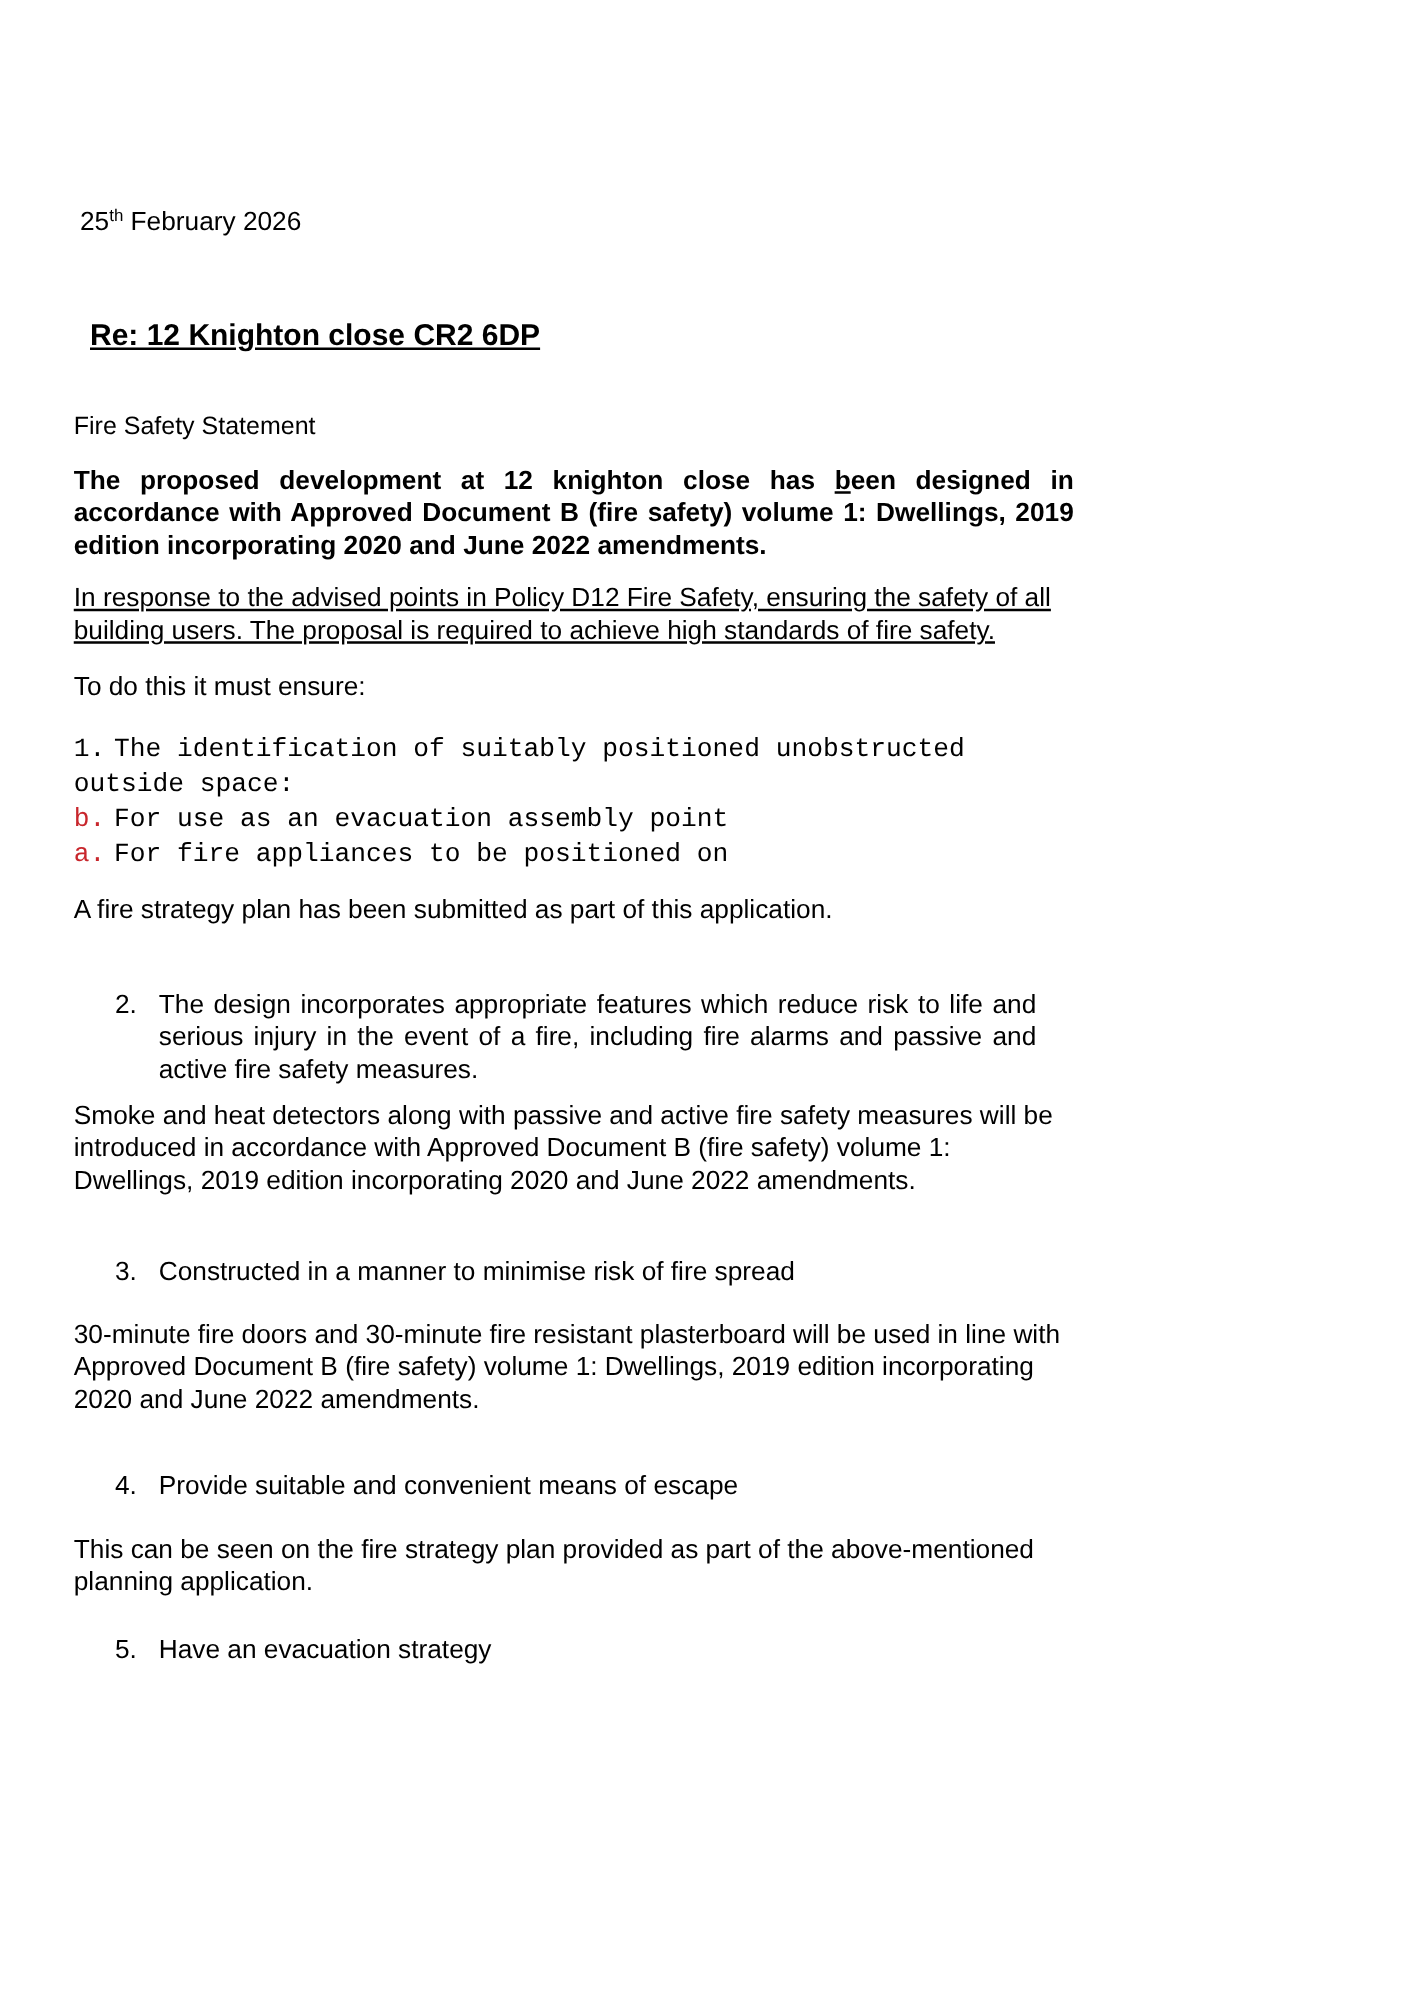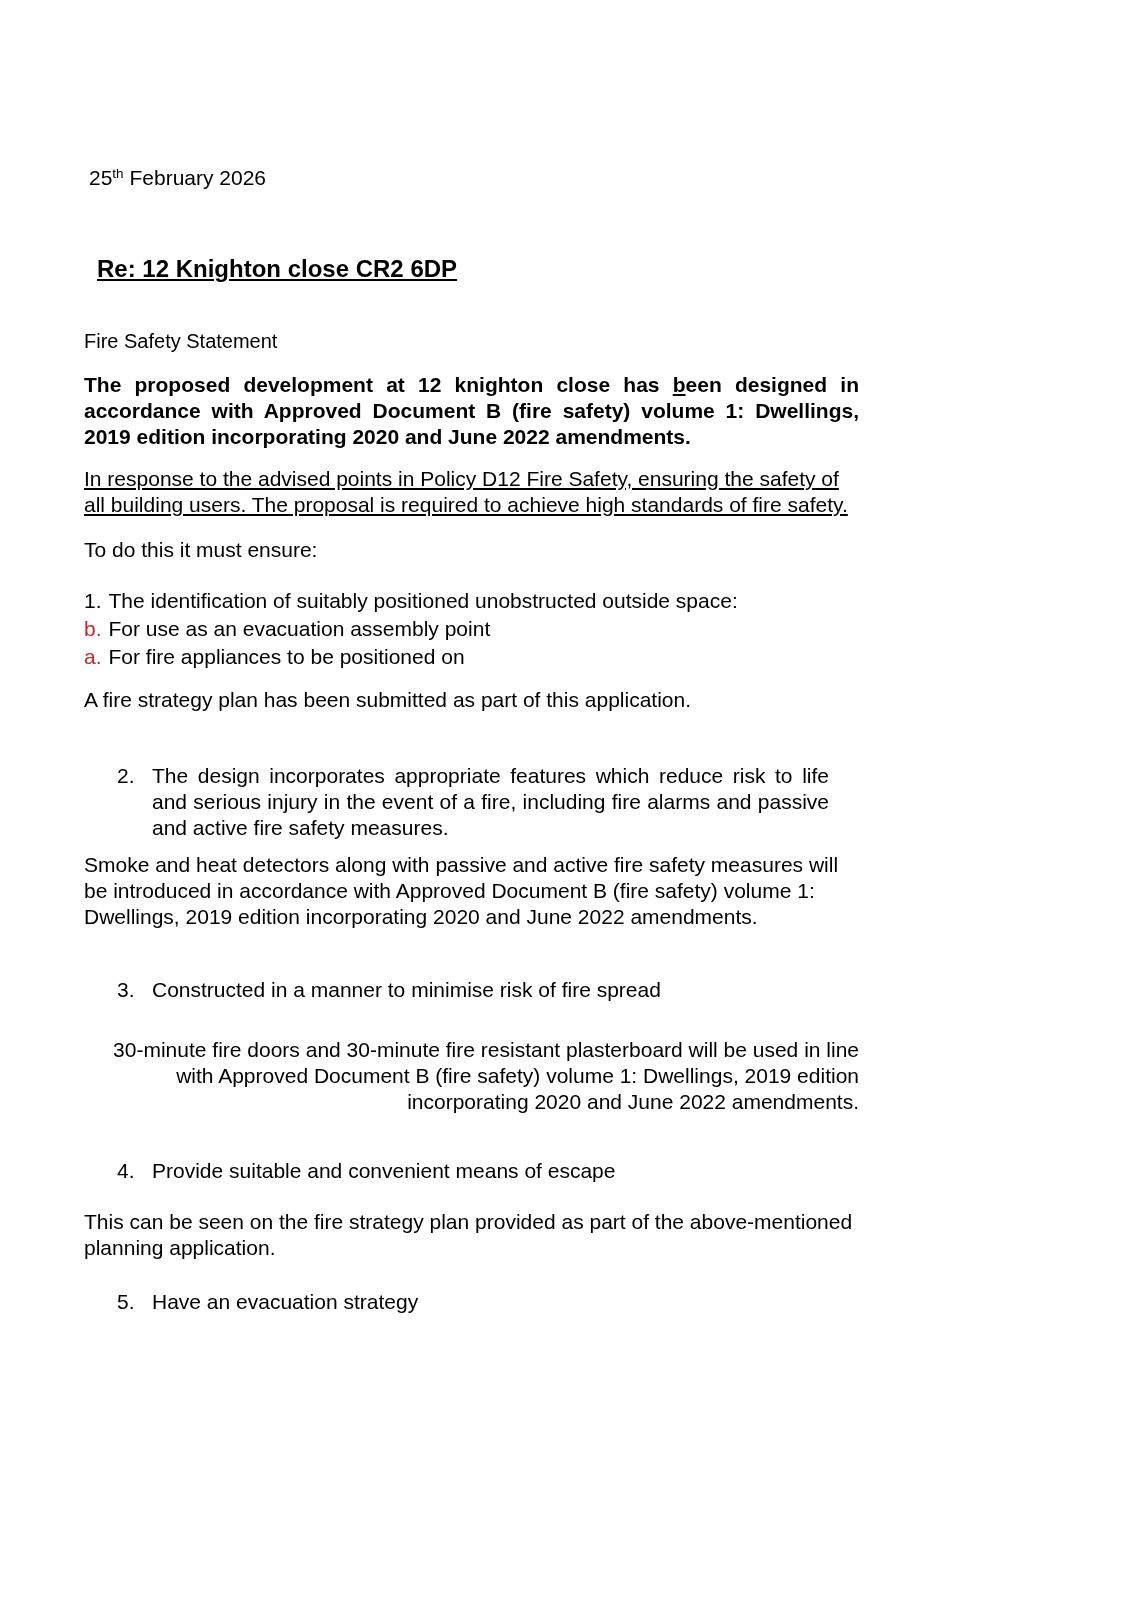--- a/index.html
+++ b/index.html
@@ -17,7 +17,7 @@
     font-family: "Liberation Sans", "DejaVu Sans", sans-serif;
     font-size: 21px;
     line-height: 26px;
-    padding: 165px 141px 0 84px;
+    padding: 165px 141px 0 59px;
     overflow: hidden;
   }
   p { margin: 0; }

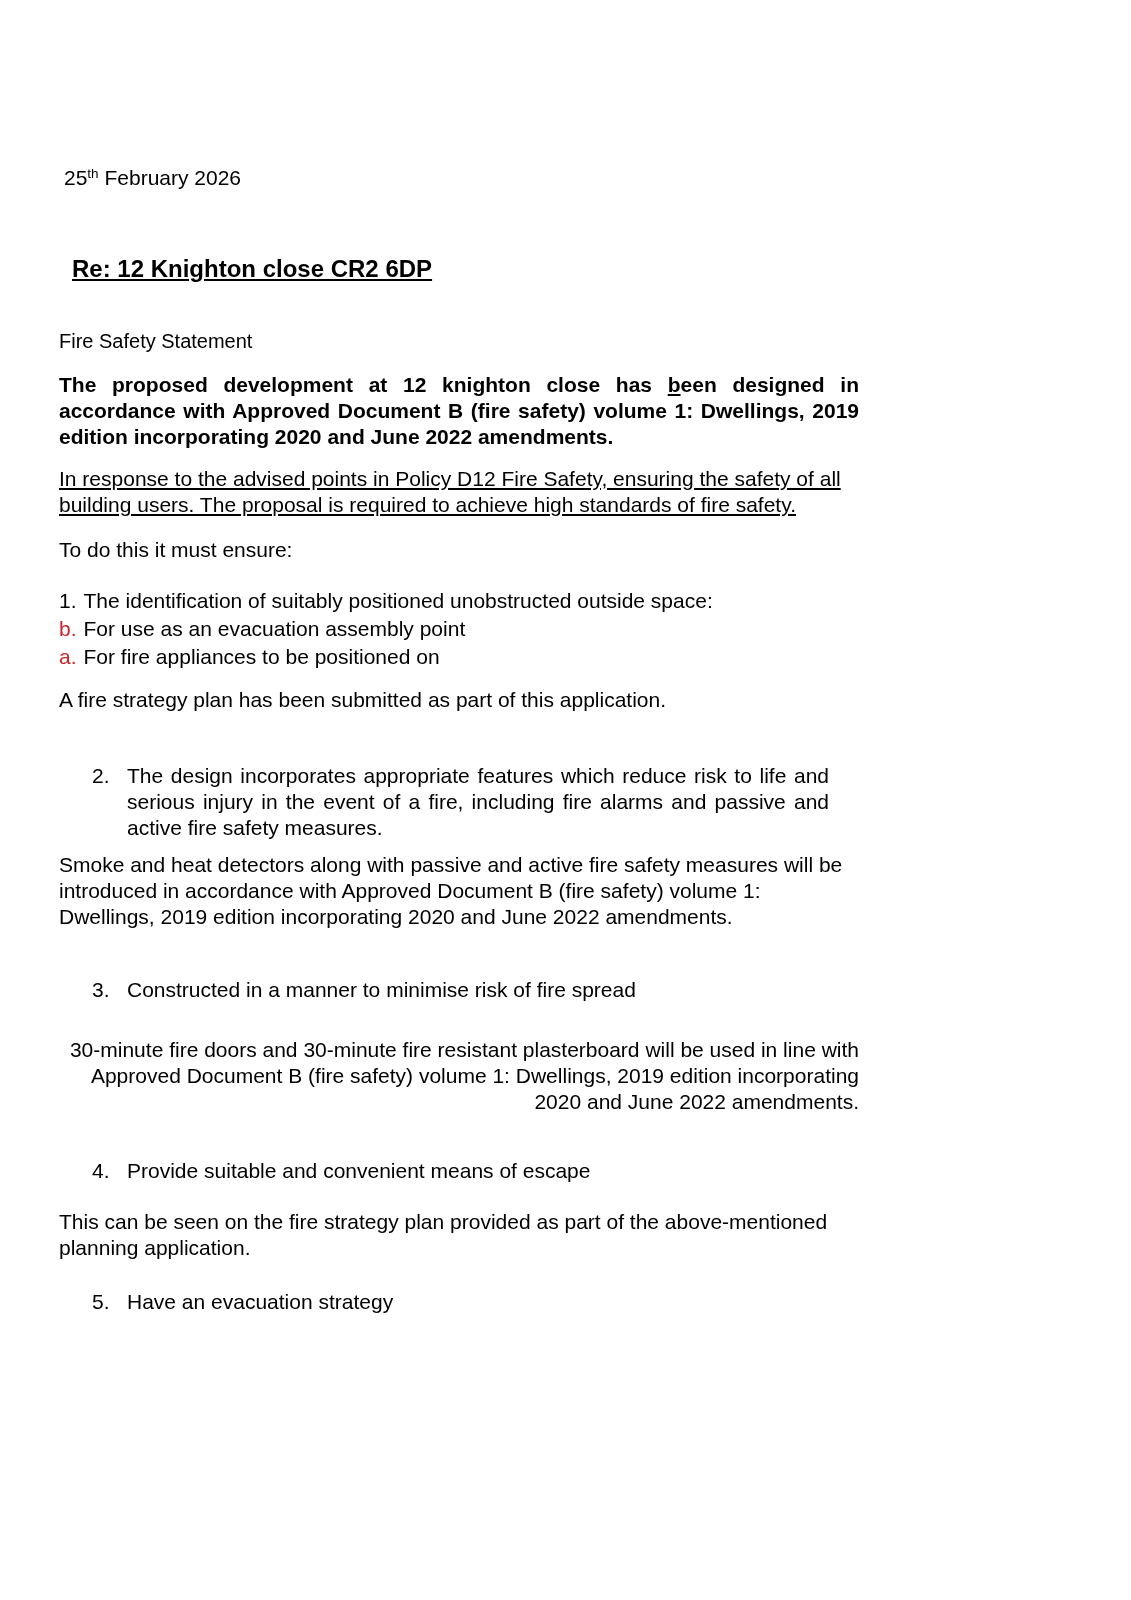--- a/index.html
+++ b/index.html
@@ -57,7 +57,7 @@
   .ensure-line  { margin-top: 19px; }
 
   .flat-list { margin-top: 24px; }
-  .flat-list .li { line-height: 28px; }
+  .flat-list .li { line-height: 28px; font-family: Liberation Mono, monospace; }
   .mk { margin-right: 7px; }
   .mk-red { color: var(--accent-red, #c8262c); }
 

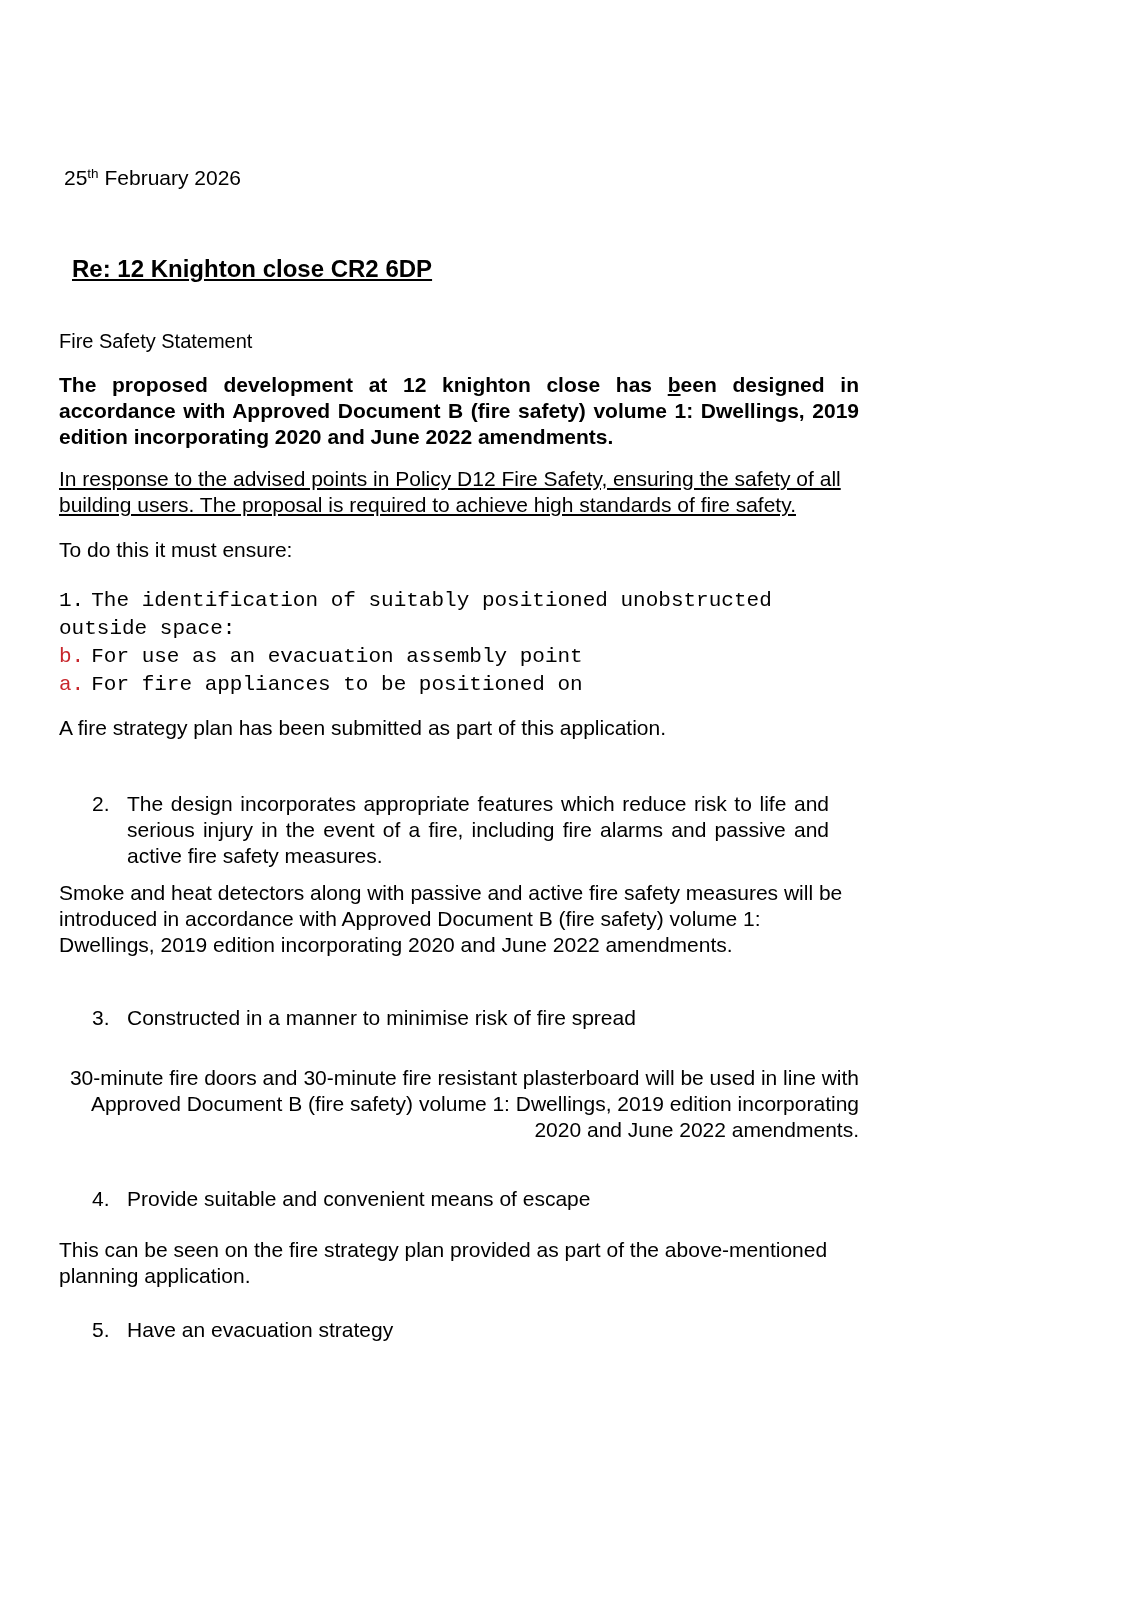--- a/index.html
+++ b/index.html
@@ -75,7 +75,7 @@
   .point-2 { margin-top: 50px; padding-right: 30px; text-align: justify; }
   .para-smoke { margin-top: 11px; }
   .point-3 { margin-top: 47px; }
-  .para-doors { margin-top: 34px; text-align: right; }
+  .para-doors { margin-top: 24px; }
   .point-4 { margin-top: 43px; }
   .para-escape { margin-top: 25px; }
   .point-5 { margin-top: 28px; }

